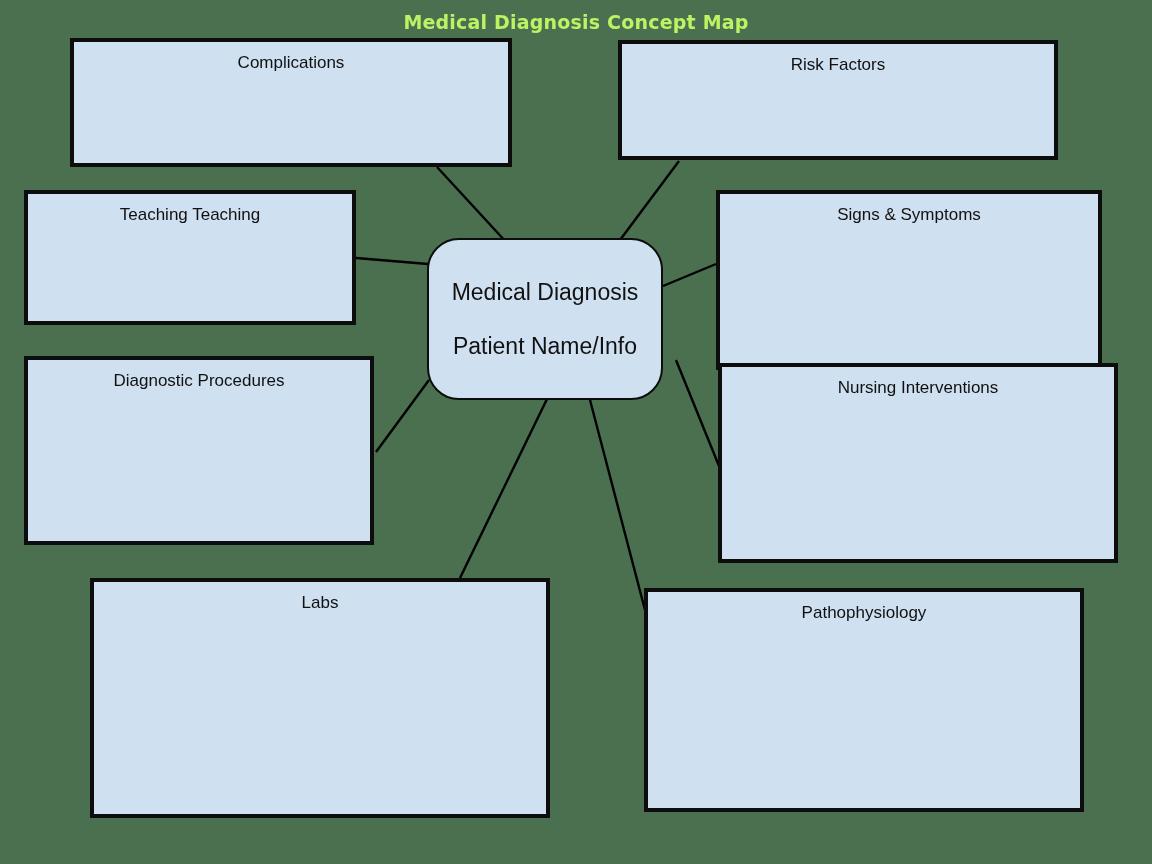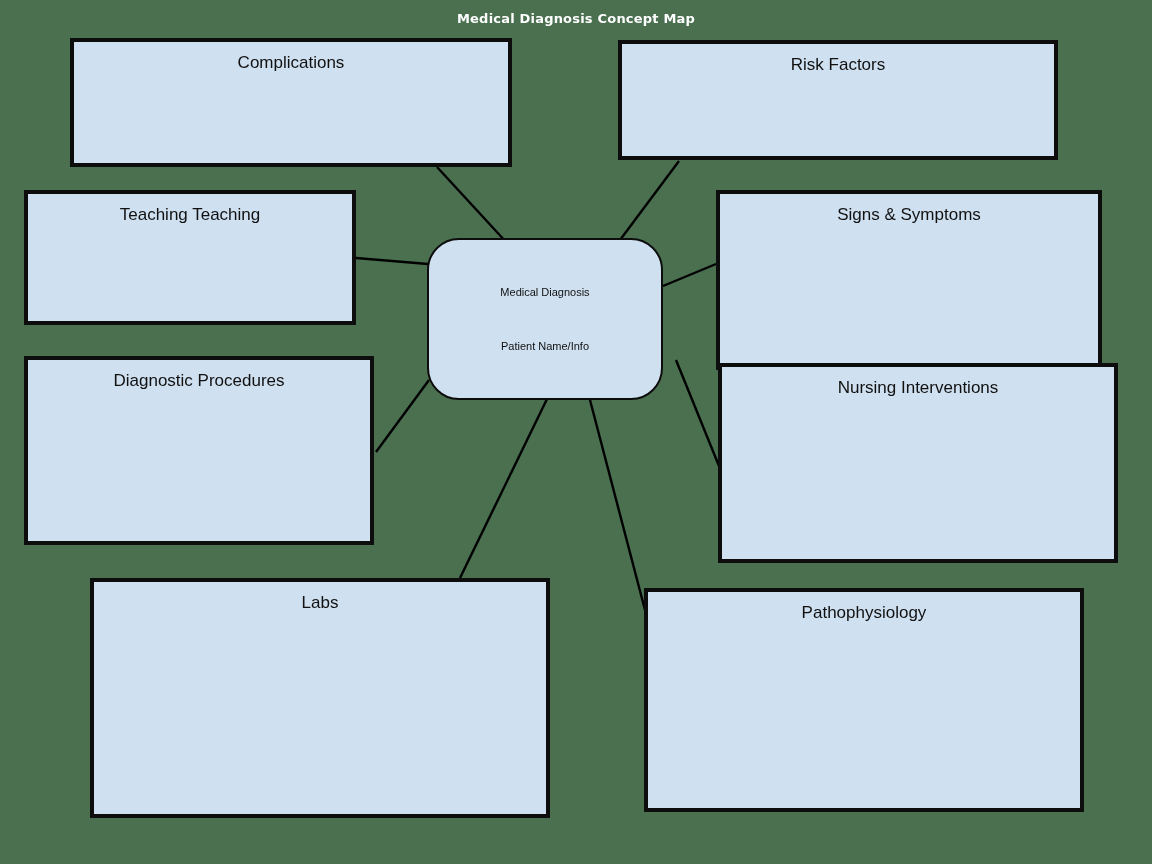--- a/index.html
+++ b/index.html
@@ -23,9 +23,9 @@
     width: 1152px;
     text-align: center;
     font-family: "DejaVu Sans", sans-serif;
-    font-size: 13px;
+    font-size: 19px;
     font-weight: bold;
-    color: #ffffff;
+    color: #bef264;
     letter-spacing: 0.2px;
     white-space: nowrap;
   }

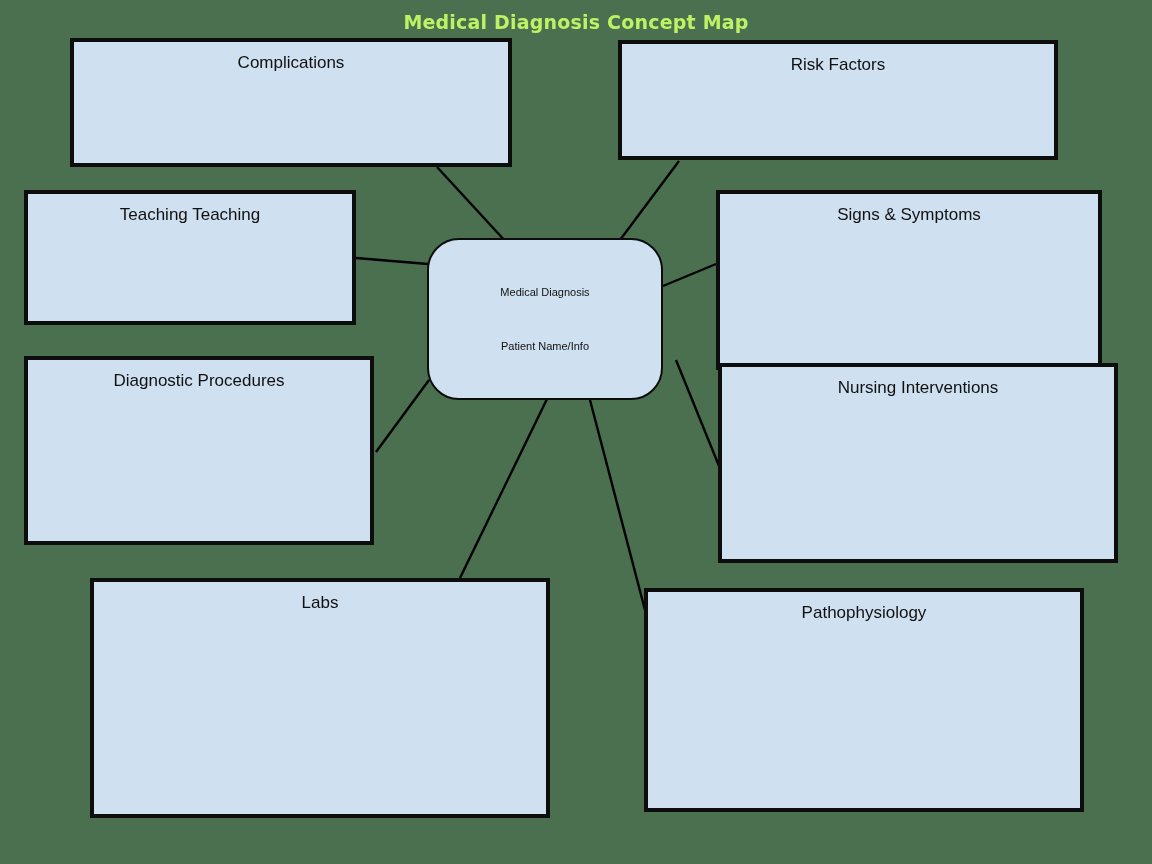--- a/index.html
+++ b/index.html
@@ -66,7 +66,7 @@
     justify-content: center;
   }
   .center-line {
-    font-size: 11px;
+    font-size: 23px;
     color: #111111;
     line-height: 22px;
     white-space: nowrap;

